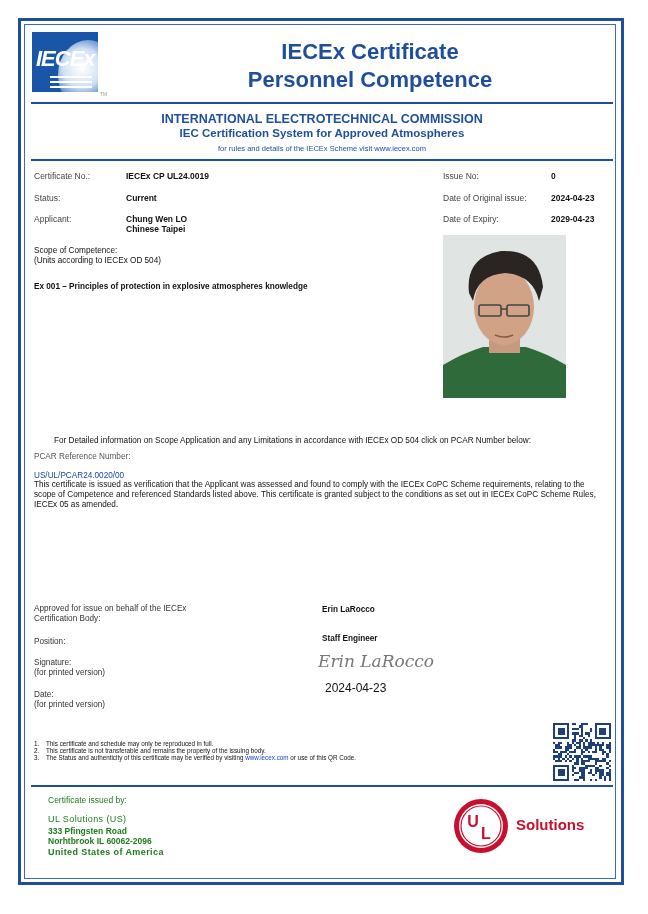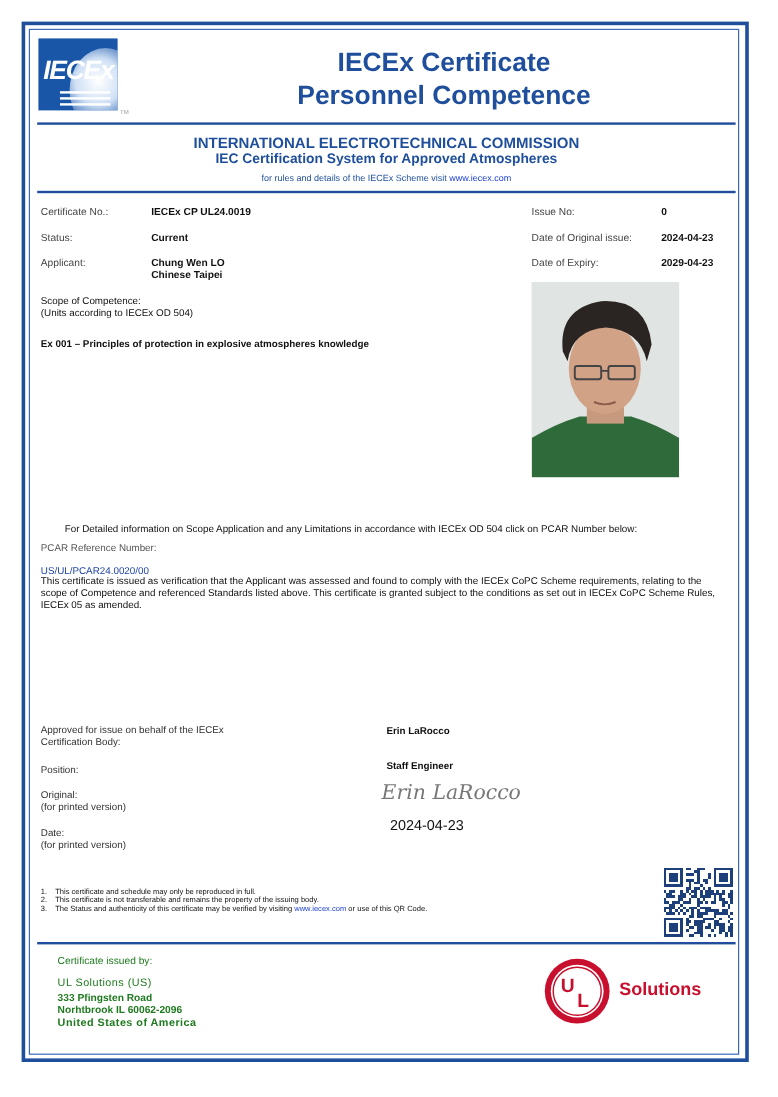--- a/index.html
+++ b/index.html
@@ -117,7 +117,7 @@
 <div class="abs body" style="left:322px;top:634px;font-weight:bold;">Staff Engineer</div>
 
 <div class="abs body" style="left:34px;top:658px;color:#333;">
-  <div>Original:</div>
+  <div>Signature:</div>
   <div>(for printed version)</div>
 </div>
 <div class="abs sig">Erin LaRocco</div>

